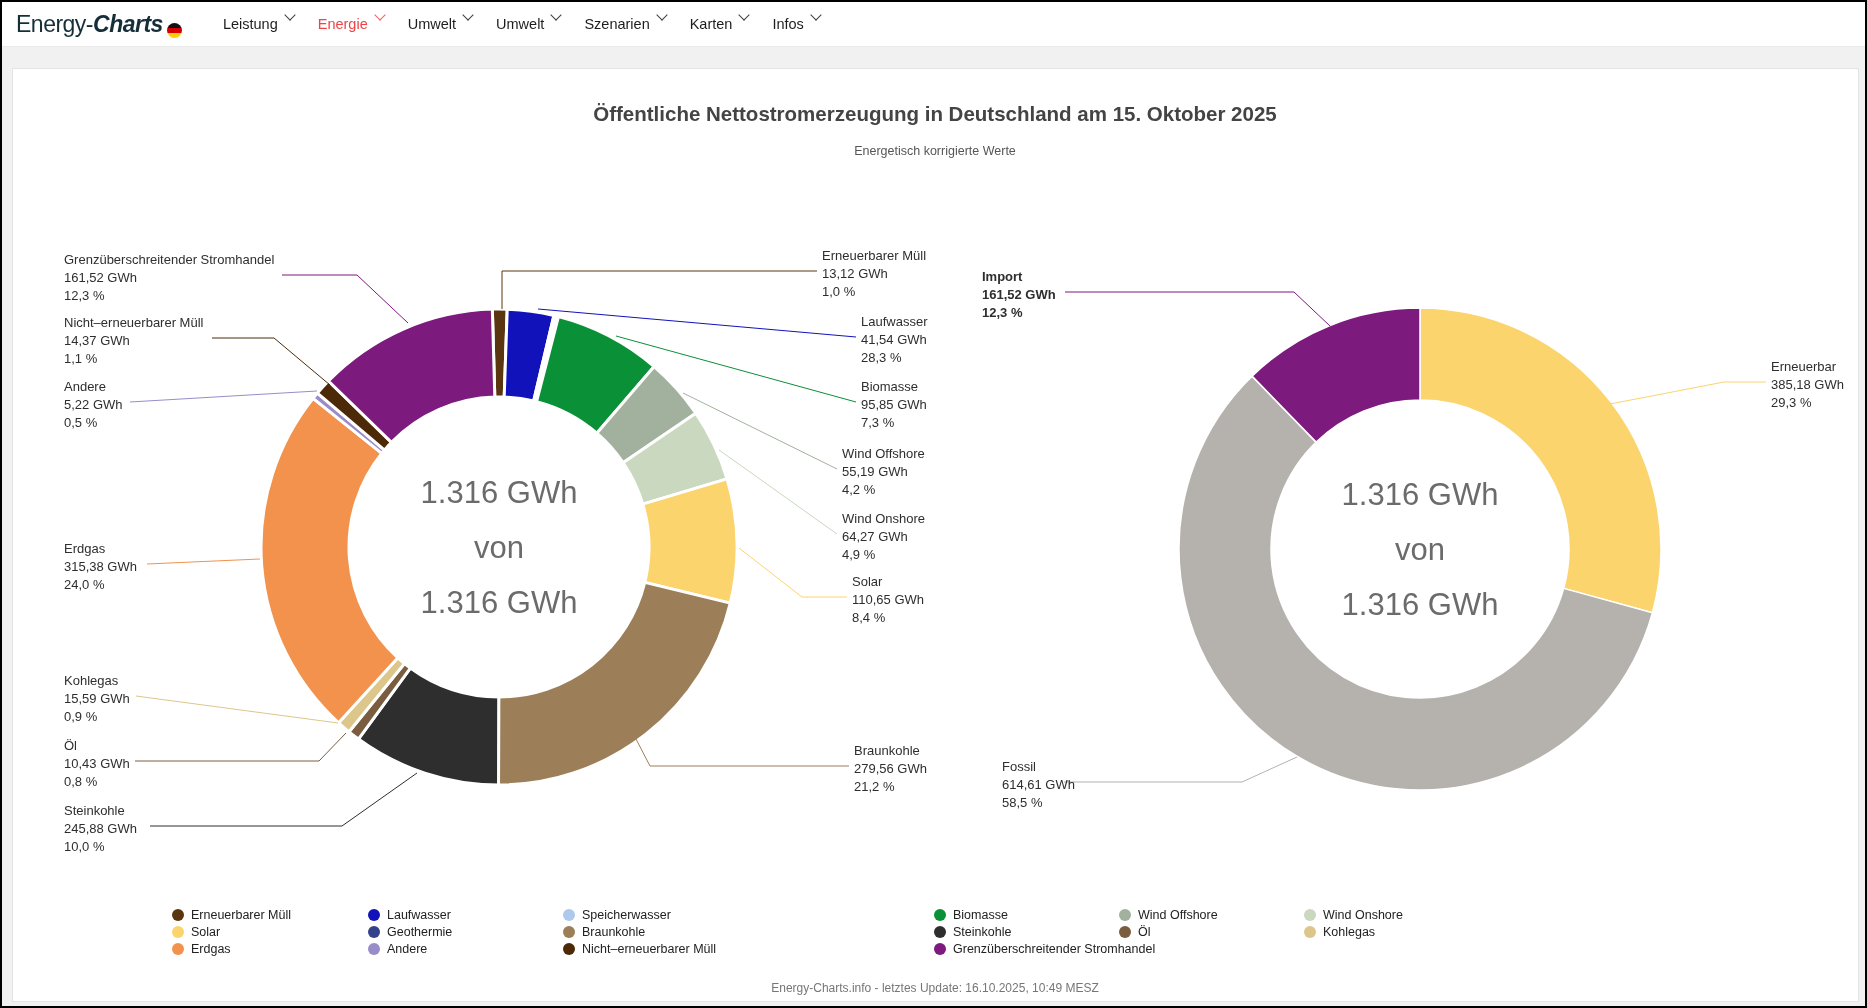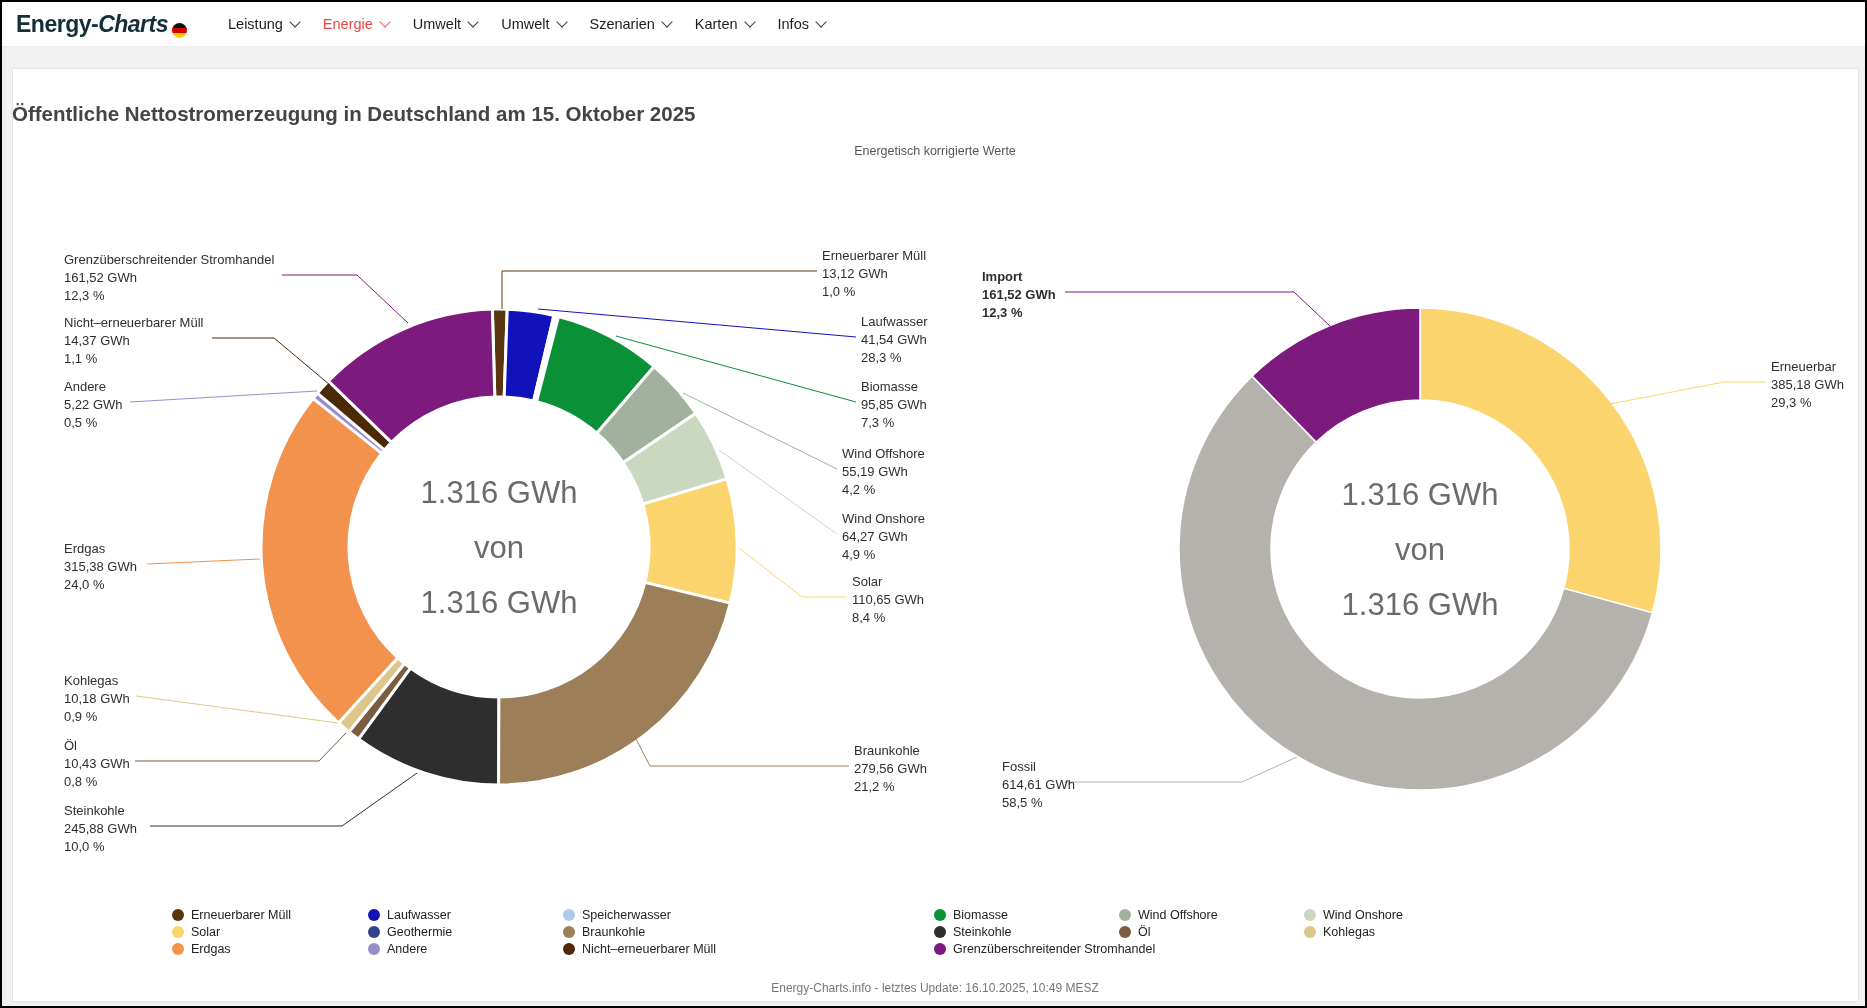--- a/index.html
+++ b/index.html
@@ -8,7 +8,7 @@
   .header{position:absolute;left:0;top:0;width:100%;height:45px;background:#fff;
           border-bottom:1px solid #eaeaea;display:flex;align-items:center;padding:0 14px;box-sizing:border-box;z-index:5}
   .logo{display:flex;align-items:baseline;font-size:23px;color:#152e38;margin-right:30px;cursor:pointer}
-  .logo-bold{font-weight:700;letter-spacing:-0.5px}
+  .logo-bold{font-weight:400;letter-spacing:-0.5px}
   .logo-italic{font-style:italic;font-weight:700;letter-spacing:-0.5px}
   .flag-icon{width:15px;height:15px;border-radius:50%;flex:none;align-self:center;margin-left:4px;margin-top:12px;
         background:linear-gradient(180deg,#111 0 34%,#d40000 34% 67%,#ffcc00 67% 100%)}

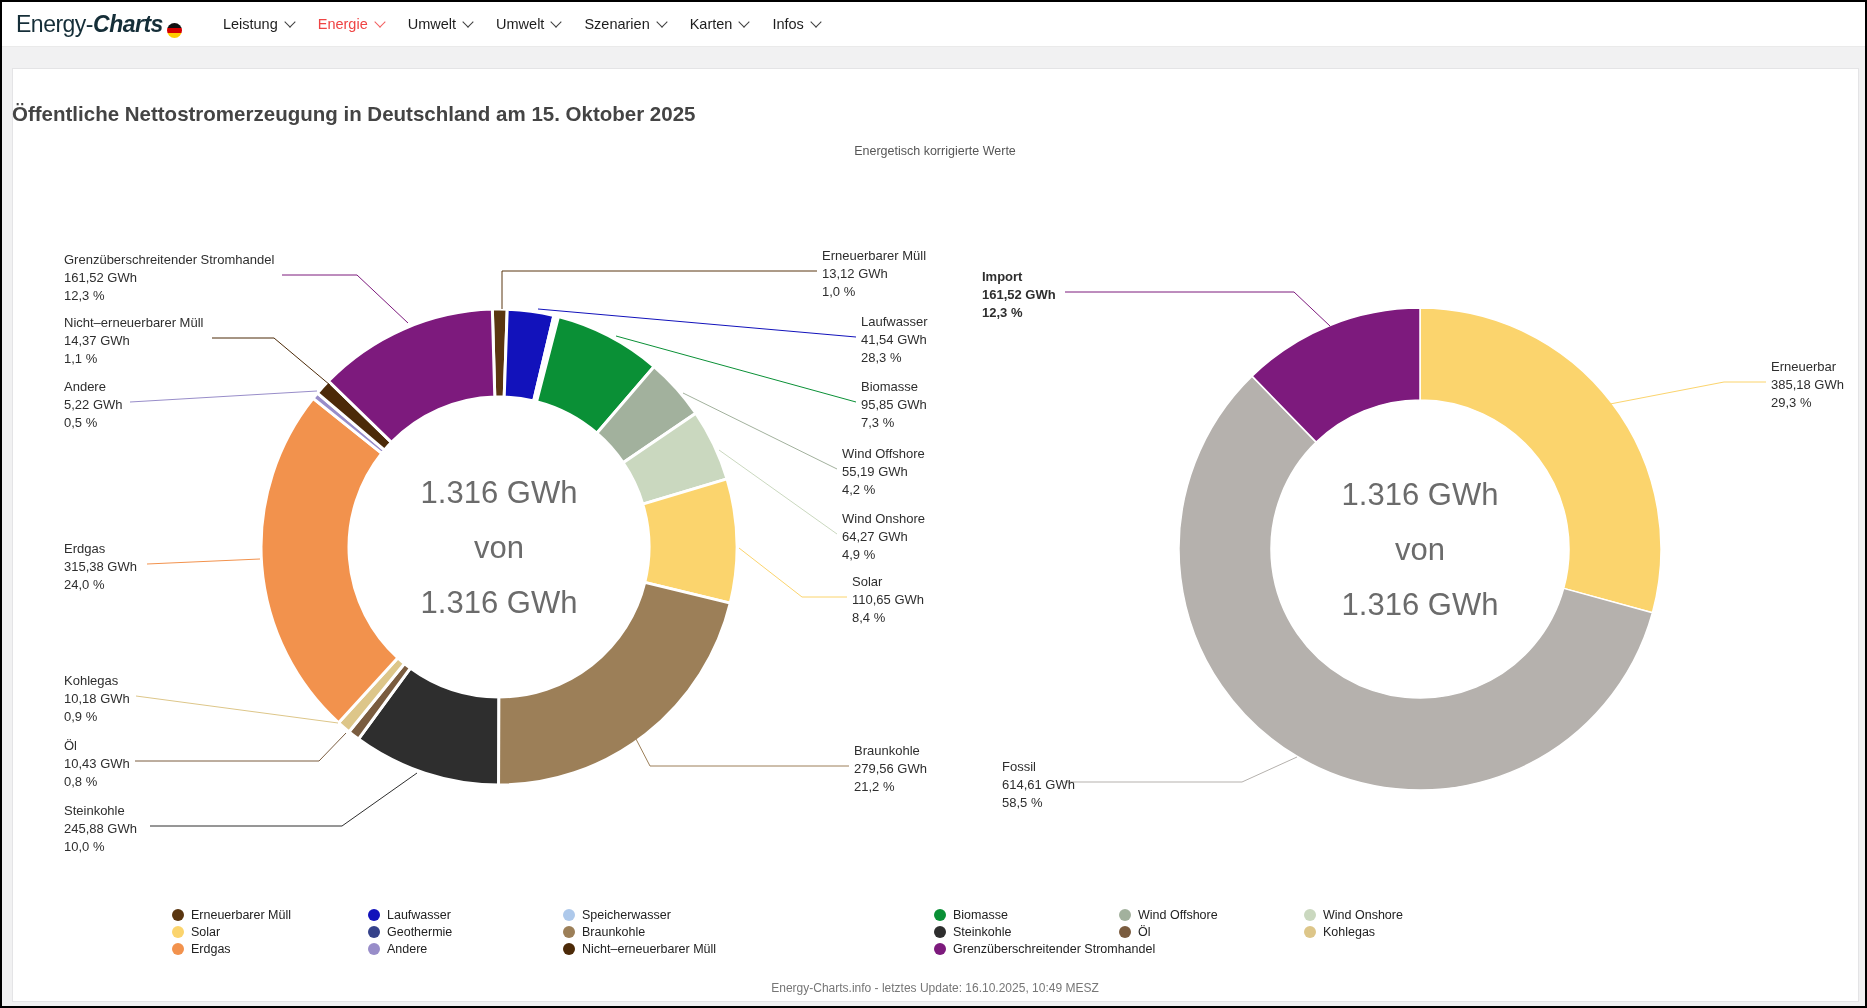--- a/index.html
+++ b/index.html
@@ -13,7 +13,7 @@
   .flag-icon{width:15px;height:15px;border-radius:50%;flex:none;align-self:center;margin-left:4px;margin-top:12px;
         background:linear-gradient(180deg,#111 0 34%,#d40000 34% 67%,#ffcc00 67% 100%)}
   .nav{display:flex;gap:2px}
-  .nav-item{display:flex;align-items:center;padding:6px 11px;font-size:14.5px;color:#1d1d1d;cursor:pointer;font-weight:500}
+  .nav-item{display:flex;align-items:flex-start;padding:6px 11px;font-size:14.5px;color:#1d1d1d;cursor:pointer;font-weight:500}
   .nav-item.active{color:#ef4444}
   .chev{width:7px;height:7px;border-right:1.7px solid currentColor;border-bottom:1.7px solid currentColor;
         transform:rotate(45deg);margin-left:8px;margin-top:-5px;opacity:.85}

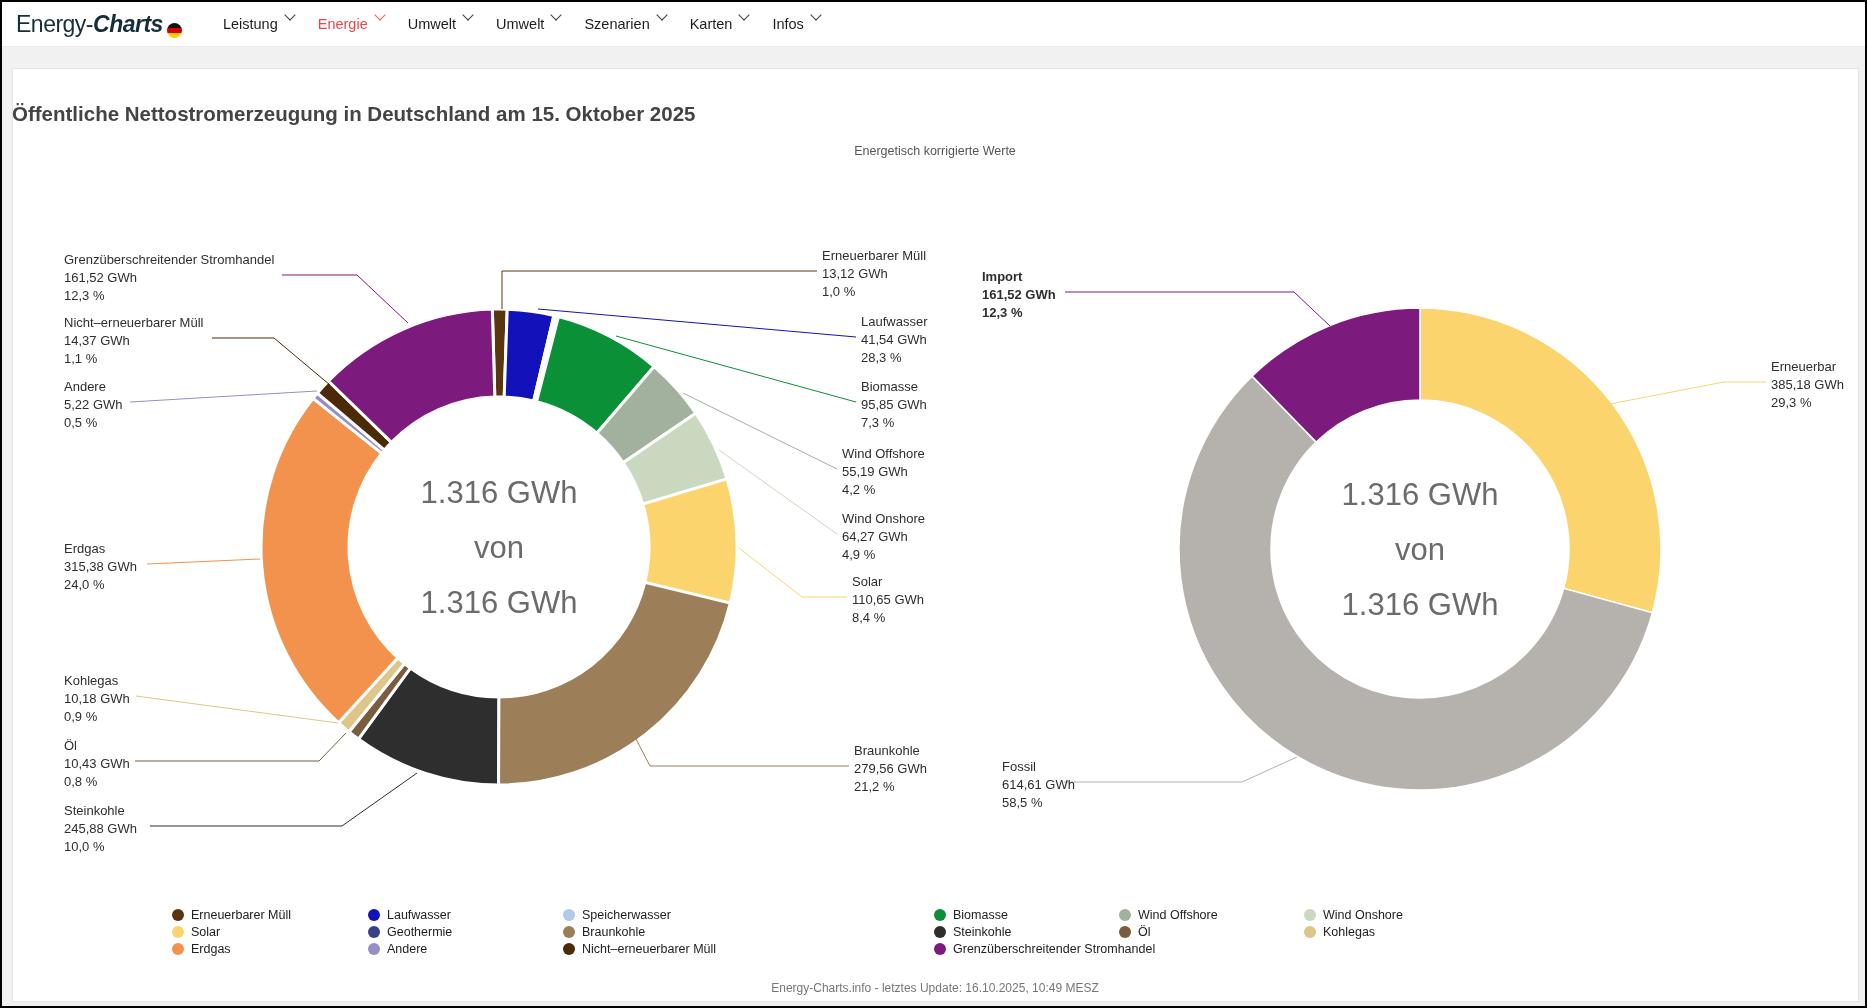--- a/index.html
+++ b/index.html
@@ -18,7 +18,7 @@
   .chev{width:7px;height:7px;border-right:1.7px solid currentColor;border-bottom:1.7px solid currentColor;
         transform:rotate(45deg);margin-left:8px;margin-top:-5px;opacity:.85}
   .card{position:absolute;left:10px;top:66px;width:1845px;height:932px;background:#fff;border:1px solid #e4e4e6;z-index:1}
-  .chart-title{position:absolute;left:10px;top:100px;width:1846px;text-align:left;
+  .chart-title{position:absolute;left:10px;top:100px;width:1846px;text-align:center;
                font-size:20.5px;font-weight:700;color:#444;z-index:2}
   .chart-subtitle{position:absolute;left:10px;top:142px;width:1846px;text-align:center;font-size:12.5px;color:#565656;z-index:2}
   svg.stage{position:absolute;left:0;top:0;z-index:2;pointer-events:none}

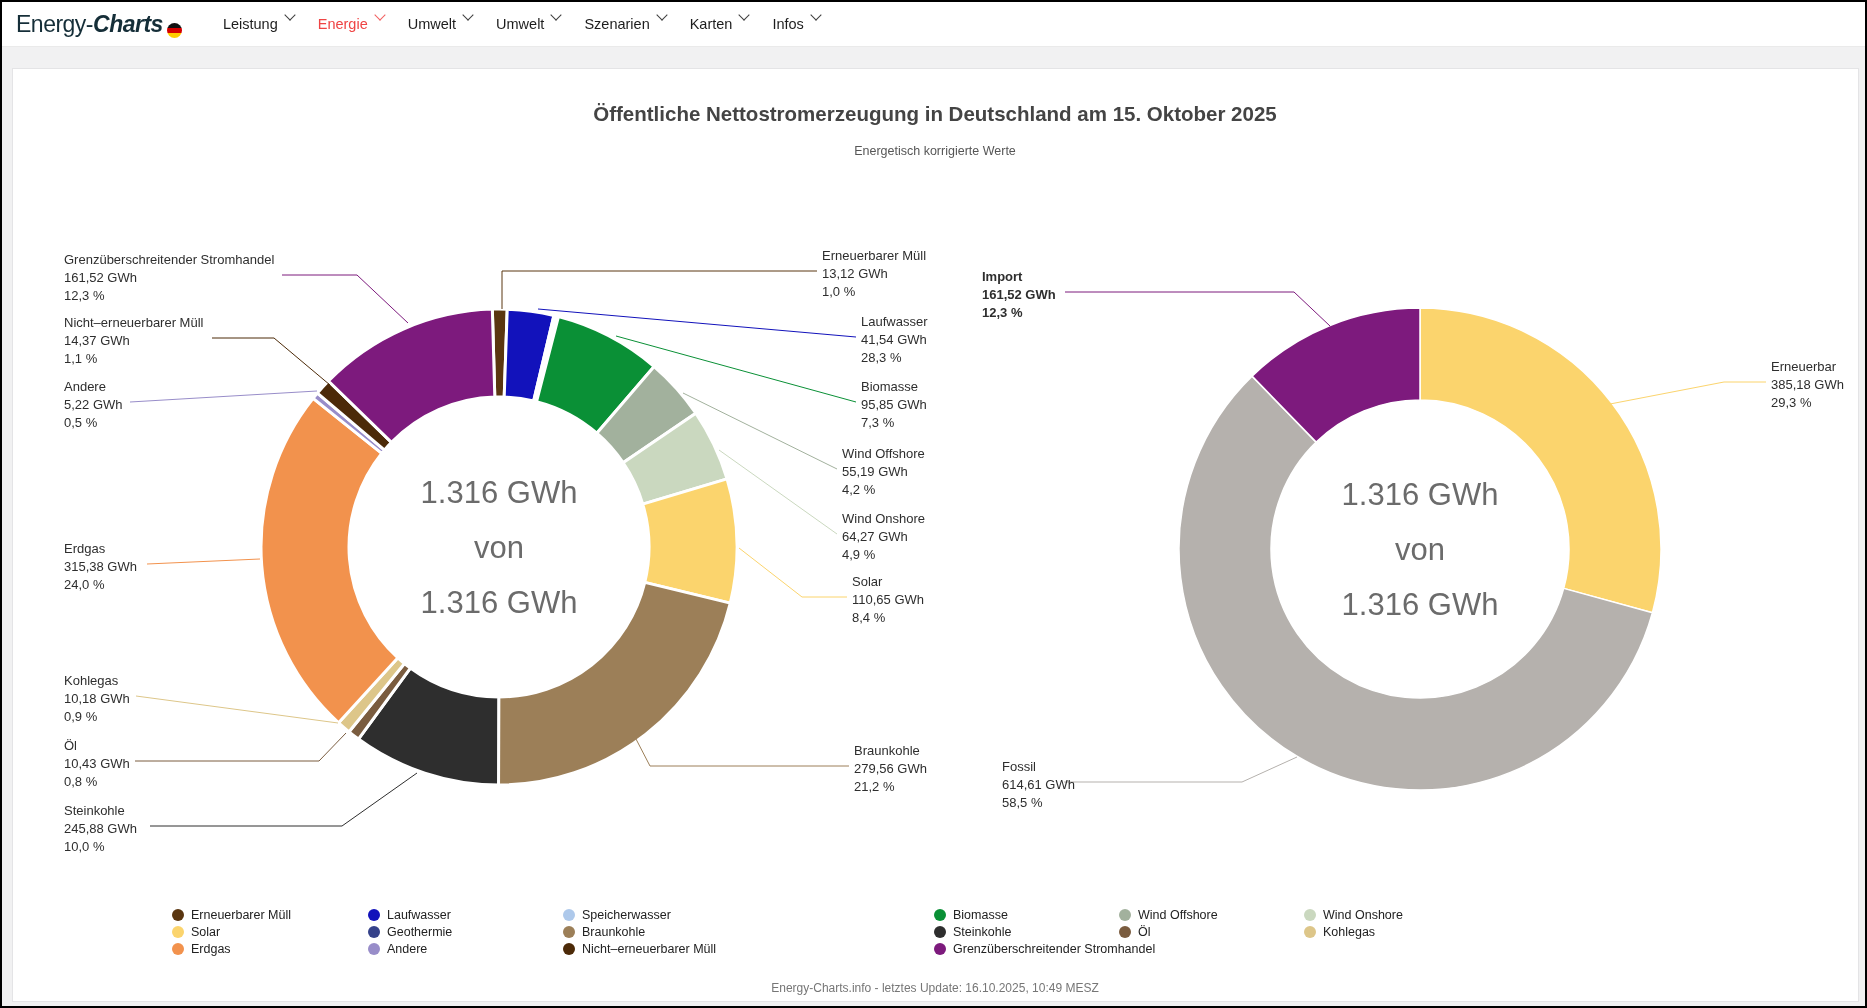--- a/index.html
+++ b/index.html
@@ -142,7 +142,7 @@
     </div>
     <div class="slice-label" style="left: 62px; top: 670px;">
       <div>Kohlegas</div>
-      <div>10,18 GWh</div>
+      <div>15,59 GWh</div>
       <div>0,9 %</div>
     </div>
     <div class="slice-label" style="left: 62px; top: 735px;">

